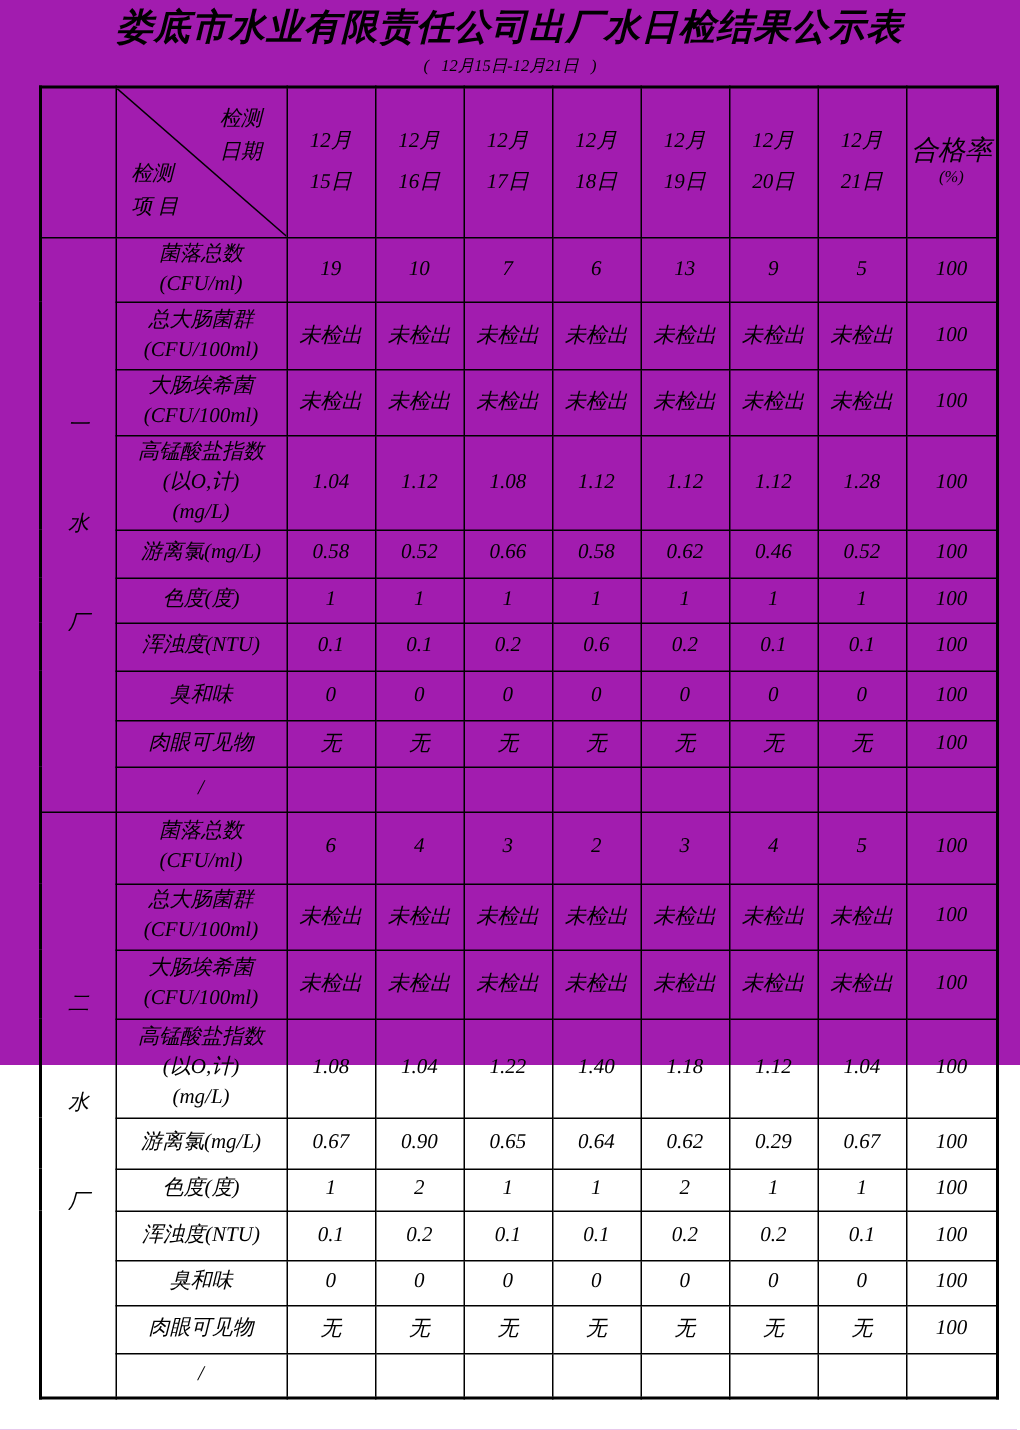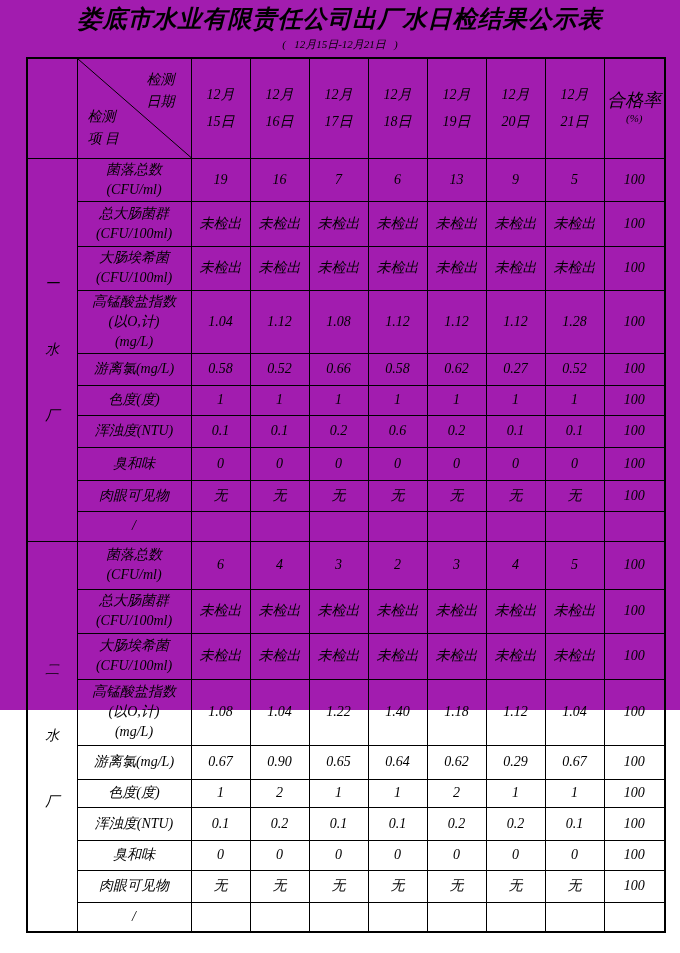--- a/index.html
+++ b/index.html
@@ -133,7 +133,7 @@
           <td class="rowlabel">菌落总数
 (CFU/ml)</td>
           <td class="val">19</td>
-          <td class="val">16</td>
+          <td class="val">10</td>
           <td class="val">7</td>
           <td class="val">6</td>
           <td class="val">13</td>

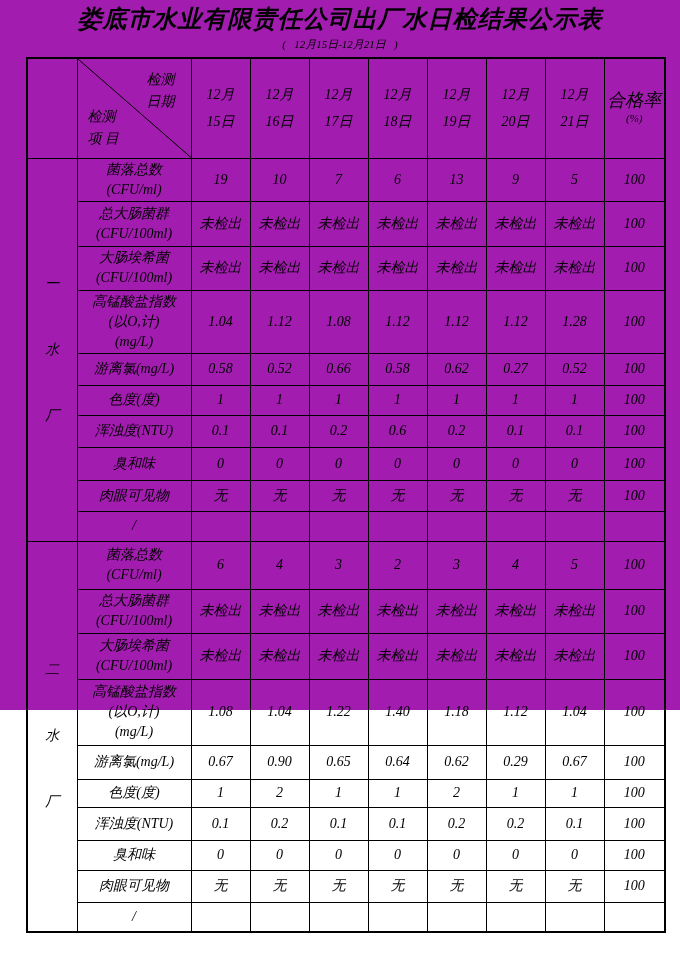--- a/index.html
+++ b/index.html
@@ -185,7 +185,7 @@
           <td class="val">0.66</td>
           <td class="val">0.58</td>
           <td class="val">0.62</td>
-          <td class="val">0.27</td>
+          <td class="val">0.46</td>
           <td class="val">0.52</td>
           <td class="val">100</td>
         </tr>

